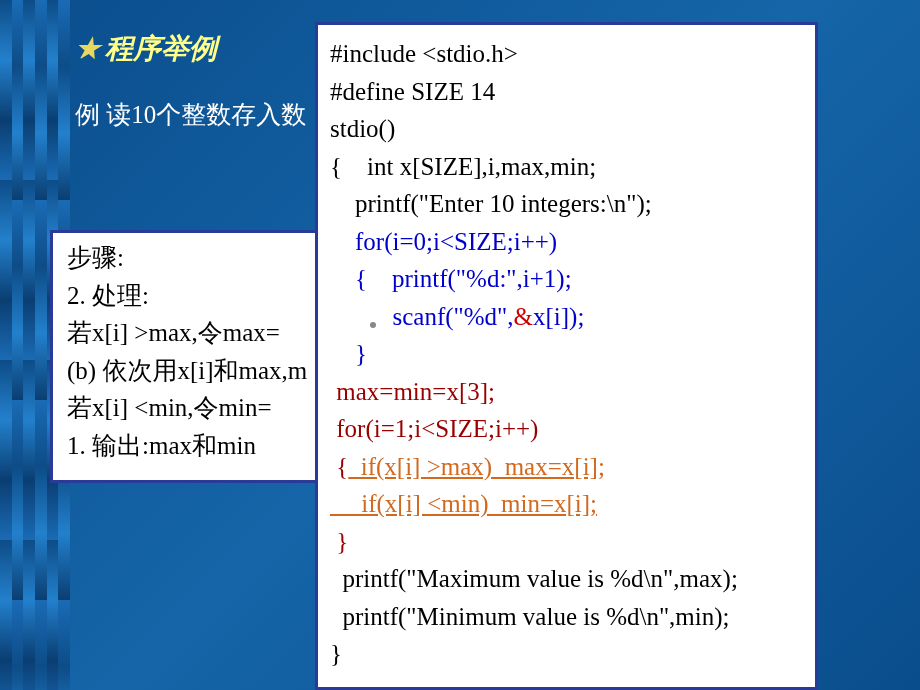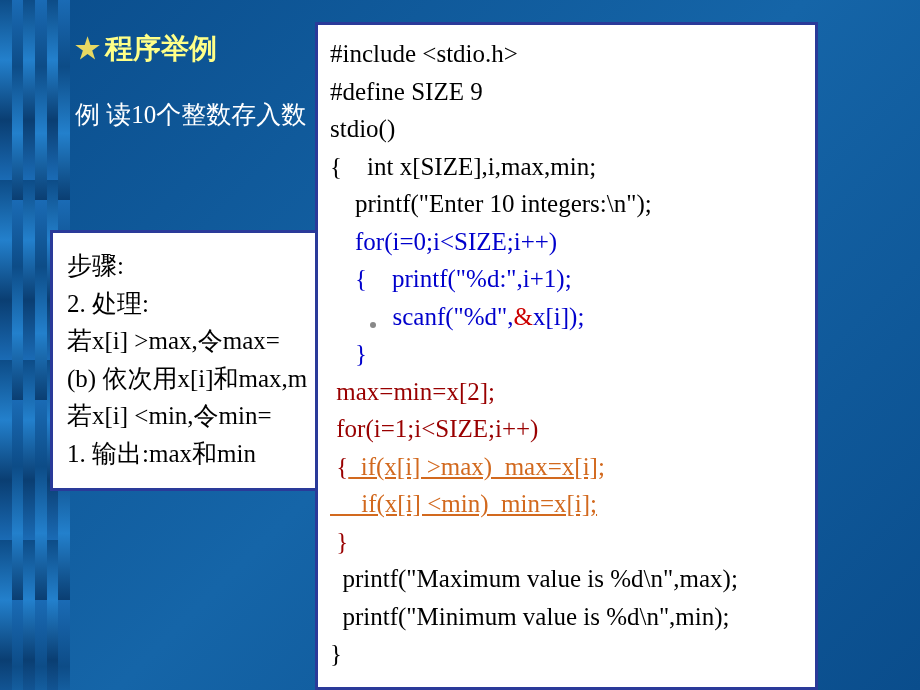--- a/index.html
+++ b/index.html
@@ -40,6 +40,7 @@
       color: #ffff88;
       font-size: 28px;
       font-weight: bold;
+      font-style: italic;
       z-index: 5;
     }
     .star {

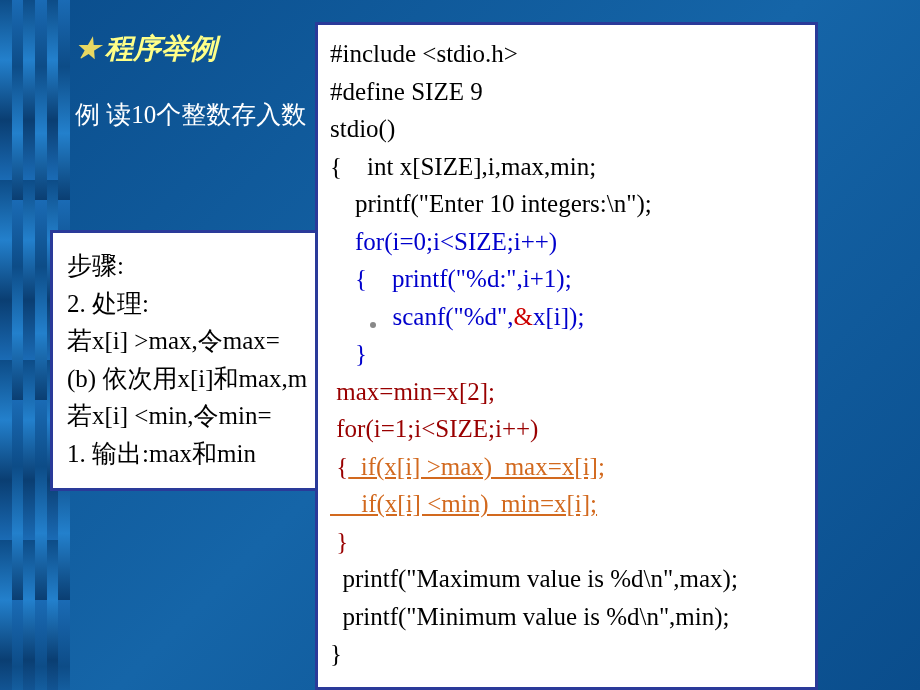--- a/index.html
+++ b/index.html
@@ -133,7 +133,7 @@
 
 <div class="code-box">
   <div class="codeline c-black">#include &lt;stdio.h&gt;</div>
-  <div class="codeline c-black">#define SIZE 9</div>
+  <div class="codeline c-black">#define SIZE 14</div>
   <div class="codeline c-black">stdio()</div>
   <div class="codeline c-black">{    int x[SIZE],i,max,min;</div>
   <div class="codeline c-black">    printf("Enter 10 integers:\n");</div>

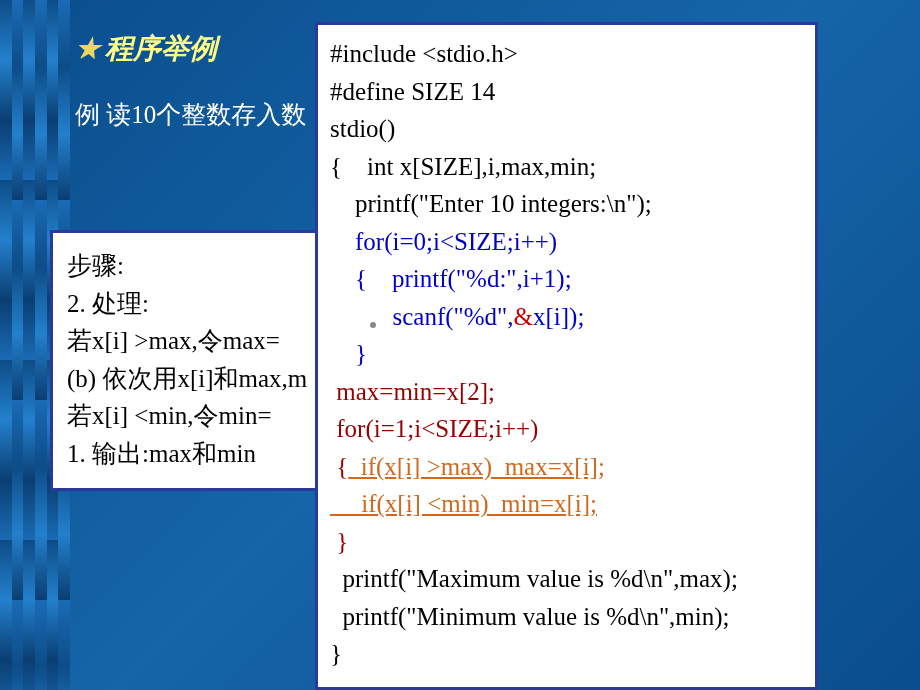--- a/index.html
+++ b/index.html
@@ -63,7 +63,7 @@
       width: 330px;
       background: #fff;
       border: 3px solid #2a3a99;
-      padding: 14px 14px 16px 14px;
+      padding: 6px 14px 16px 14px;
       z-index: 2;
     }
     .steps-box .line {

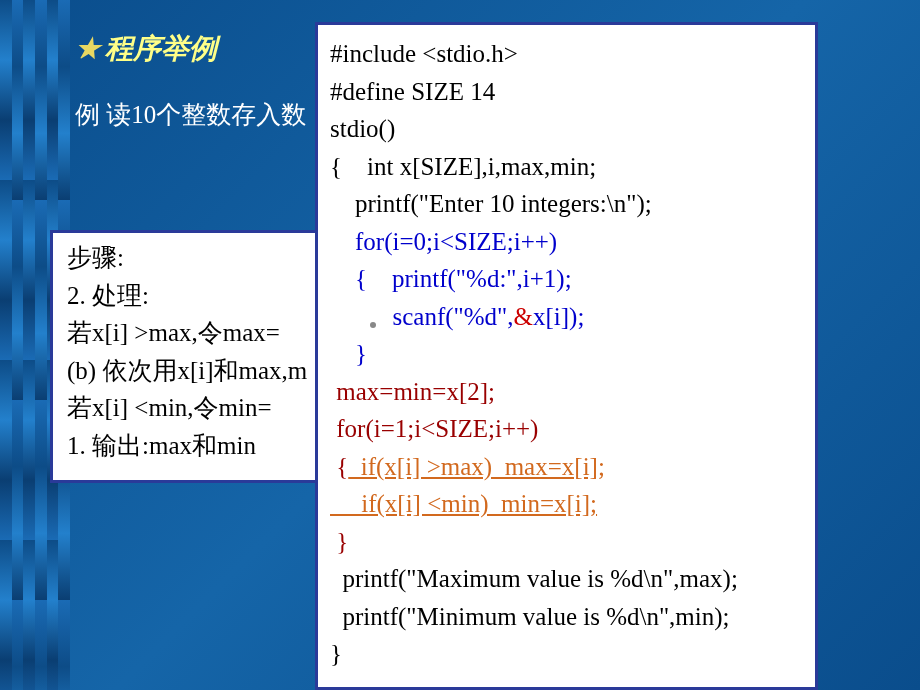--- a/index.html
+++ b/index.html
@@ -141,7 +141,7 @@
   <div class="codeline c-blue">    {    printf("%d:",i+1);</div>
   <div class="codeline"><span class="c-blue">          scanf("%d",</span><span class="c-red">&amp;</span><span class="c-blue">x[i]);</span></div>
   <div class="codeline c-blue">    }</div>
-  <div class="codeline c-darkred"> max=min=x[2];</div>
+  <div class="codeline c-darkred"> max=min=x[3];</div>
   <div class="codeline c-darkred"> for(i=1;i&lt;SIZE;i++)</div>
   <div class="codeline"><span class="c-darkred"> {</span><span class="c-coral">  if(x[i] &gt;max)  max=x[i];</span></div>
   <div class="codeline c-coral">     if(x[i] &lt;min)  min=x[i];</div>

